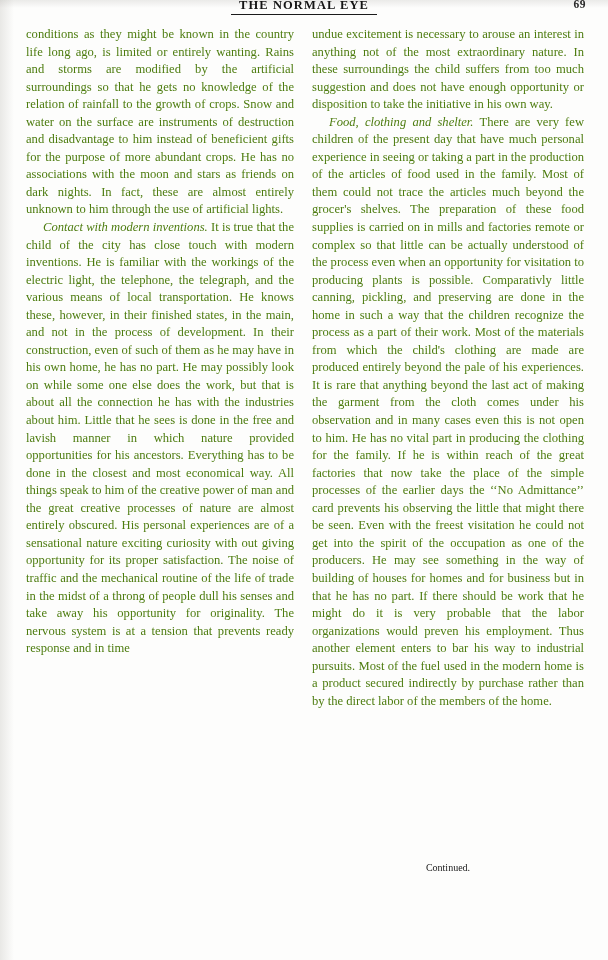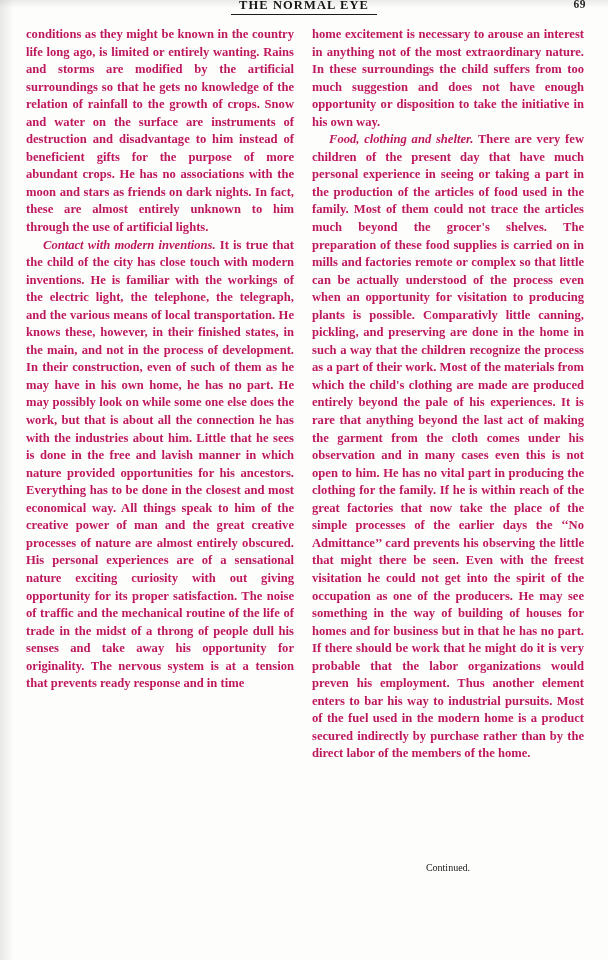--- a/index.html
+++ b/index.html
@@ -78,8 +78,7 @@
     line-height: 17.55px;
     text-align: justify;
     text-justify: inter-word;
-    color: #be185d;
-    font-weight: bold;
+    color: #4d7c0f;
     -webkit-font-smoothing: none;
   }
 

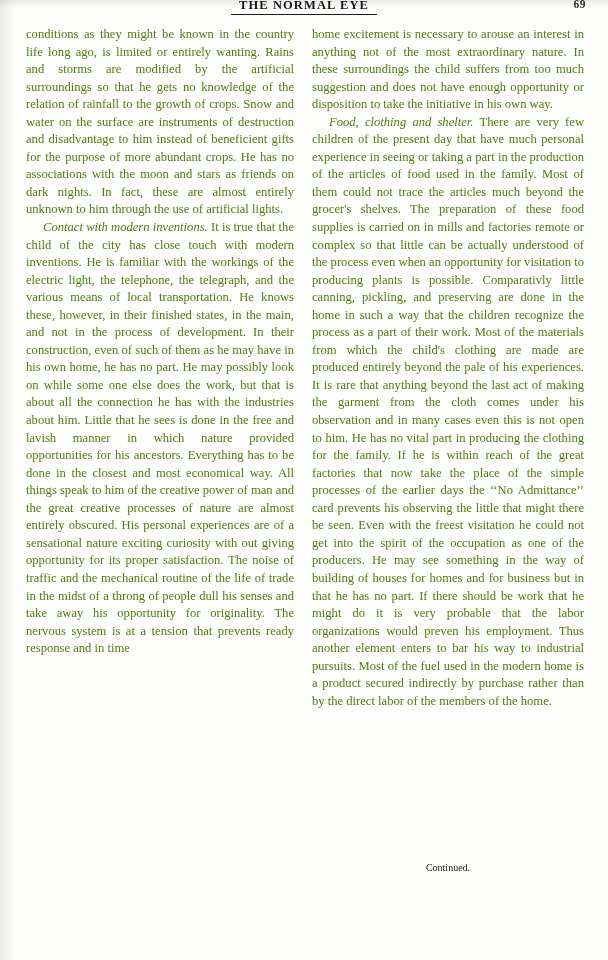--- a/index.html
+++ b/index.html
@@ -158,7 +158,7 @@
 
     <div class="col col-right">
       <p>
-        <span>home excitement is necessary to arouse an interest in anything not of the most extraordinary nature. In these surroundings the child suffers from too much suggestion and does not have enough opportunity or disposition to take the initiative in his own way.</span>
+        <span>undue excitement is necessary to arouse an interest in anything not of the most extraordinary nature. In these surroundings the child suffers from too much suggestion and does not have enough opportunity or disposition to take the initiative in his own way.</span>
       </p>
       <p class="indent">
         <span class="runin">Food, clothing and shelter.</span><span> There are very few children of the present day that have much personal experience in seeing or taking a part in the production of the articles of food used in the family. Most of them could not trace the articles much beyond the grocer's shelves. The preparation of these food supplies is carried on in mills and factories remote or complex so that little can be actually understood of the process even when an opportunity for visitation to producing plants is possible. Comparativly little canning, pickling, and preserving are done in the home in such a way that the children recognize the process as a part of their work. Most of the materials from which the child's clothing are made are produced entirely beyond the pale of his experiences. It is rare that anything beyond the last act of making the garment from the cloth comes under his observation and in many cases even this is not open to him. He has no vital part in producing the clothing for the family. If he is within reach of the great factories that now take the place of the simple processes of the earlier days the ‘‘No Admittance’’ card prevents his observing the little that might there be seen. Even with the freest visitation he could not get into the spirit of the occupation as one of the producers. He may see something in the way of building of houses for homes and for business but in that he has no part. If there should be work that he might do it is very probable that the labor organizations would preven his employment. Thus another element enters to bar his way to industrial pursuits. Most of the fuel used in the modern home is a product secured indirectly by purchase rather than by the direct labor of the members of the home.</span>

